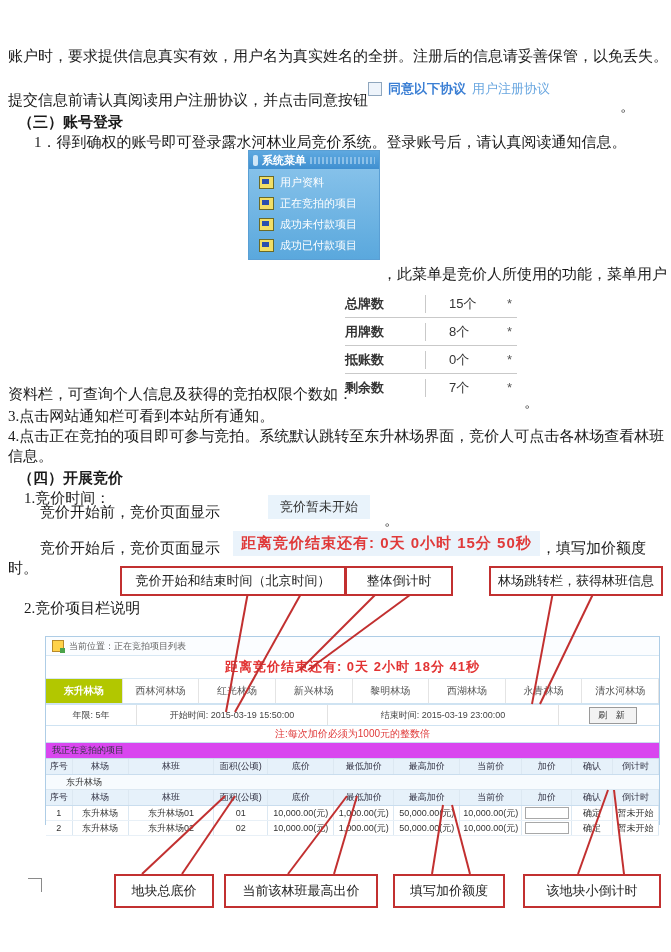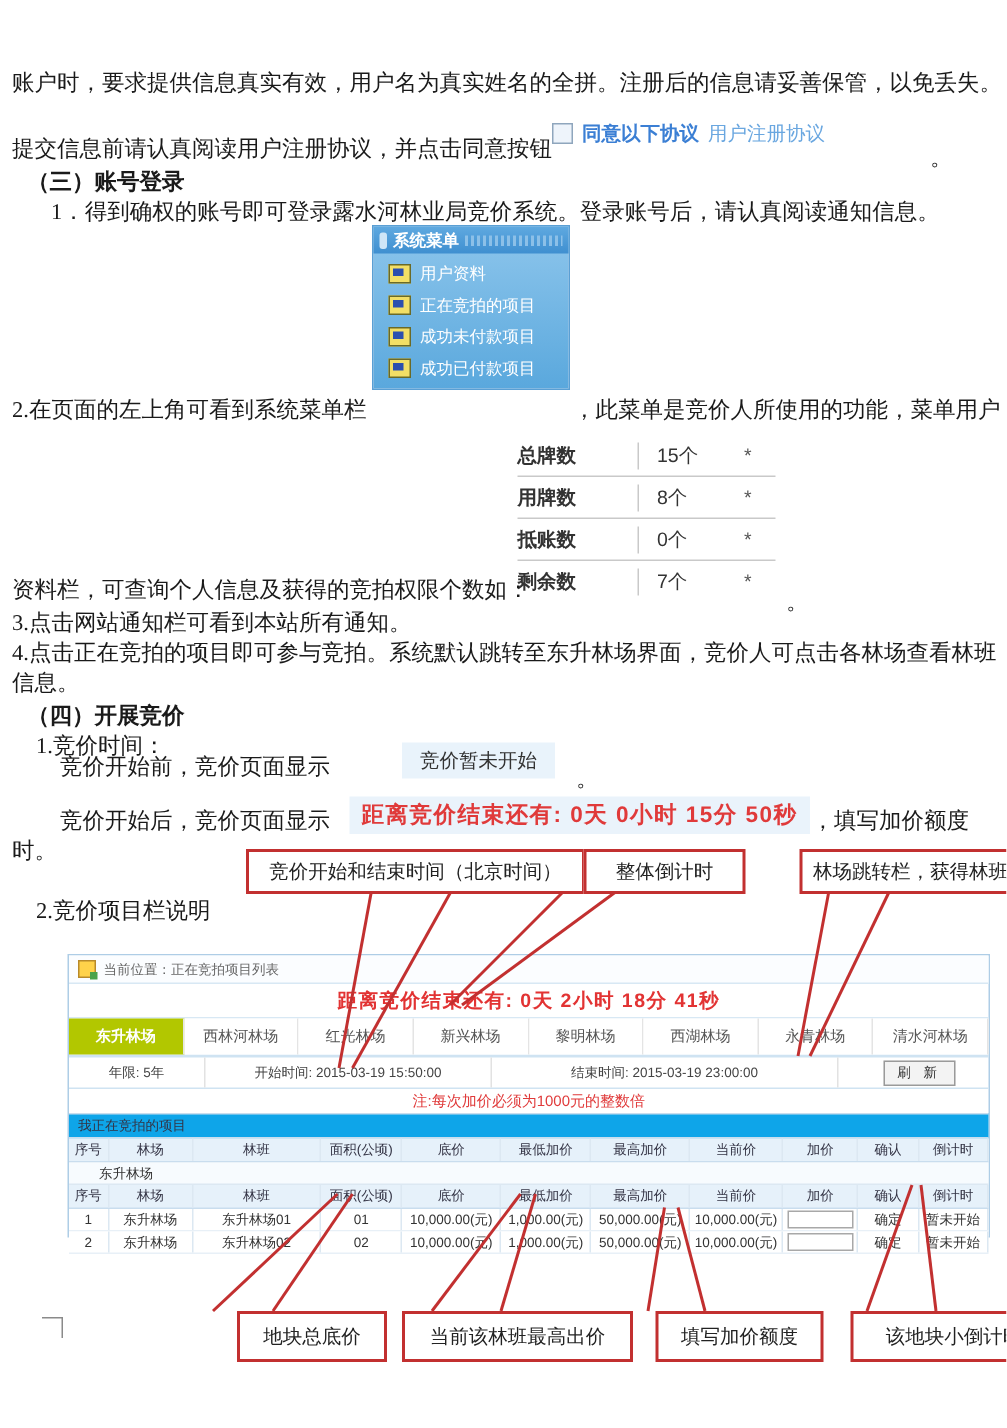--- a/index.html
+++ b/index.html
@@ -134,7 +134,6 @@
     </div>
   </div>
 
-  <div class="abs t15" style="left:8px;top:264px;">2.在页面的左上角可看到系统菜单栏</div>
   <div class="abs t15" style="left:382px;top:264px;">，此菜单是竞价人所使用的功能，菜单用户</div>
 
   <div class="abs quota" style="left:345px;top:290px;">

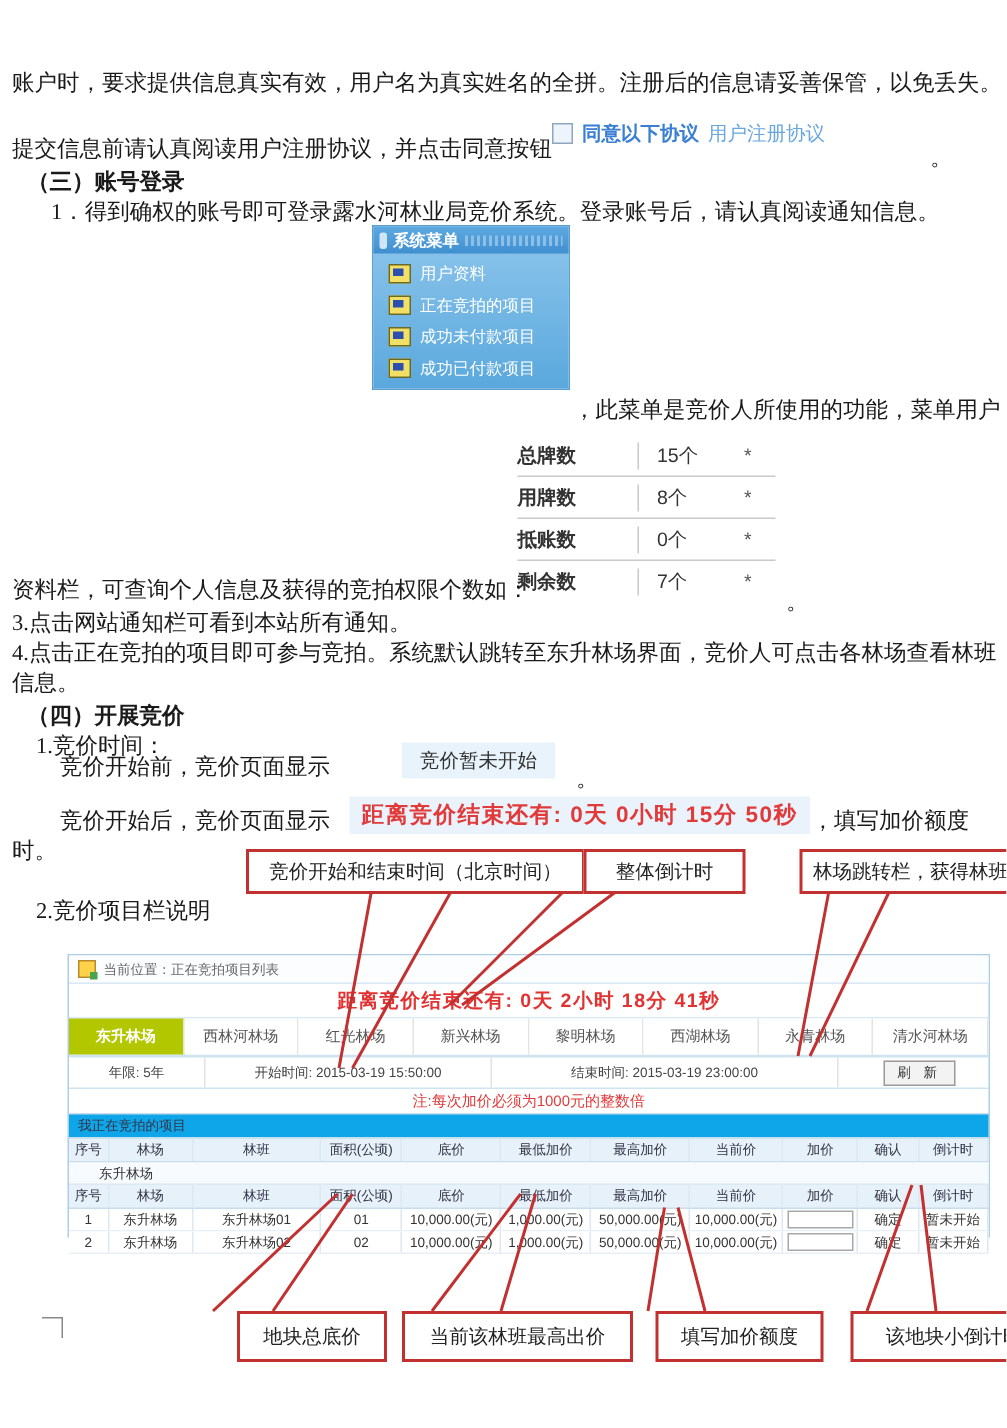--- a/index.html
+++ b/index.html
@@ -32,7 +32,7 @@
   .quota-row{display:flex;align-items:center;height:27px;}
   .quota-row + .quota-row{border-top:1px solid #c9c9c9;}
   .quota-label{width:80px;font-weight:bold;}
-  .quota-val{width:58px;border-left:1px solid #c9c9c9;padding-left:12px;}
+  .quota-val{width:58px;border-left:1px solid #c9c9c9;padding-left:23px;}
   .quota-star{color:#555;}
 
   

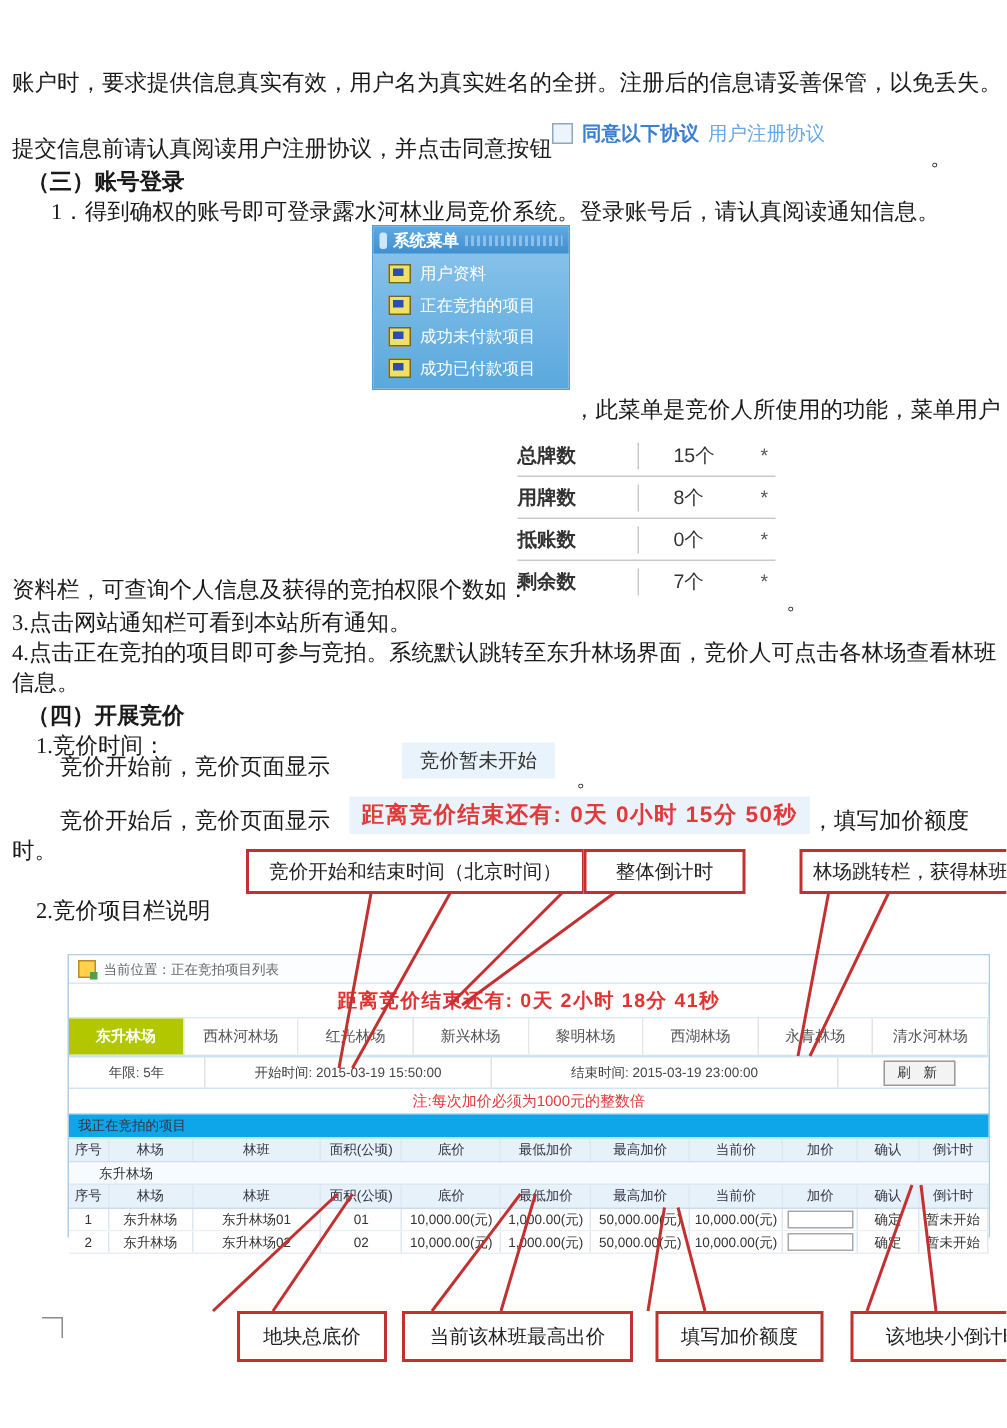--- a/index.html
+++ b/index.html
@@ -43,7 +43,7 @@
 
   
   .callout{border:2px solid #c23030;background:#fff;display:flex;align-items:center;justify-content:center;
-           font-family:"Liberation Sans",sans-serif;font-size:13px;color:#222;white-space:nowrap;z-index:6;margin-left:44px;}
+           font-family:"Liberation Sans",sans-serif;font-size:13px;color:#222;white-space:nowrap;z-index:6;}
 
   
   .shot{width:613px;height:187px;border:1px solid #aecde6;background:#fff;

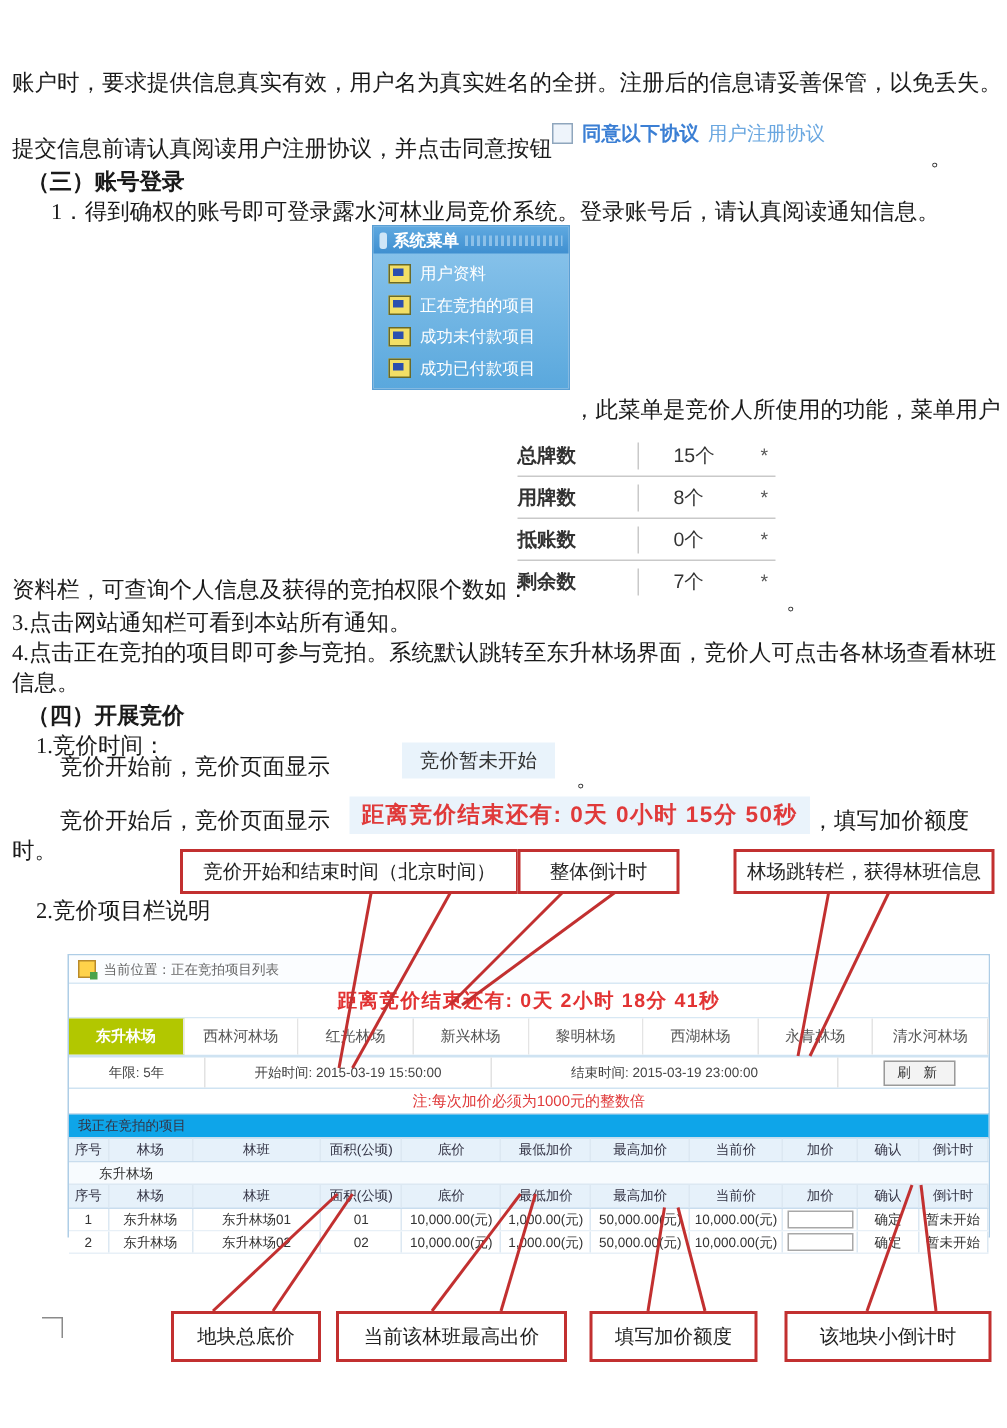--- a/index.html
+++ b/index.html
@@ -63,7 +63,7 @@
   .btn-refresh{width:46px;height:15px;border:1px solid #9a9a9a;background:#f3f3f3;color:#333;
        display:flex;align-items:center;justify-content:center;font-size:9px;letter-spacing:3px;cursor:pointer;}
   .note{height:16px;display:flex;align-items:center;justify-content:center;color:#e03a3a;font-size:10px;}
-  .sect{height:15px;display:flex;align-items:center;padding-left:6px;background:#0ea5e9;
+  .sect{height:15px;display:flex;align-items:center;padding-left:6px;background:#d946ef;
         border-top:1px solid #c9ddee;border-bottom:1px solid #c9ddee;color:#334;}
   .trow{display:flex;align-items:center;}
   .trow .c{height:100%;display:flex;align-items:center;justify-content:center;

